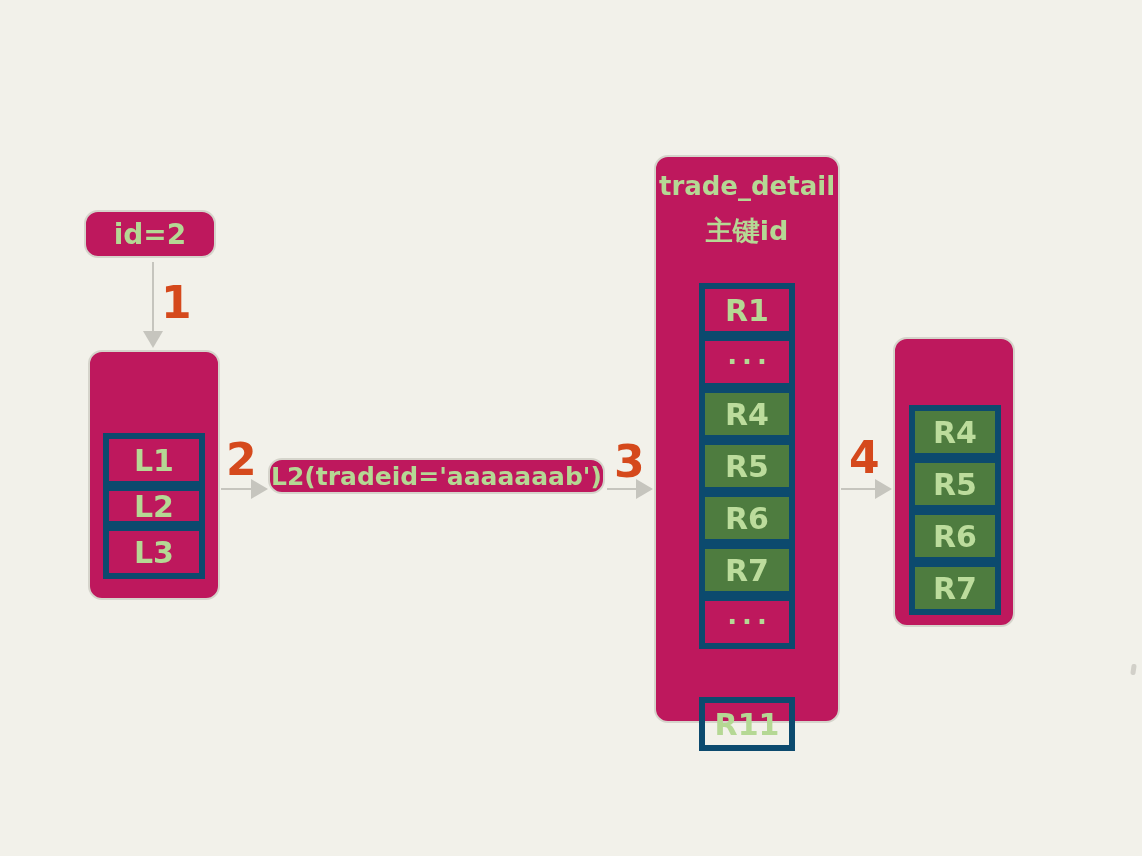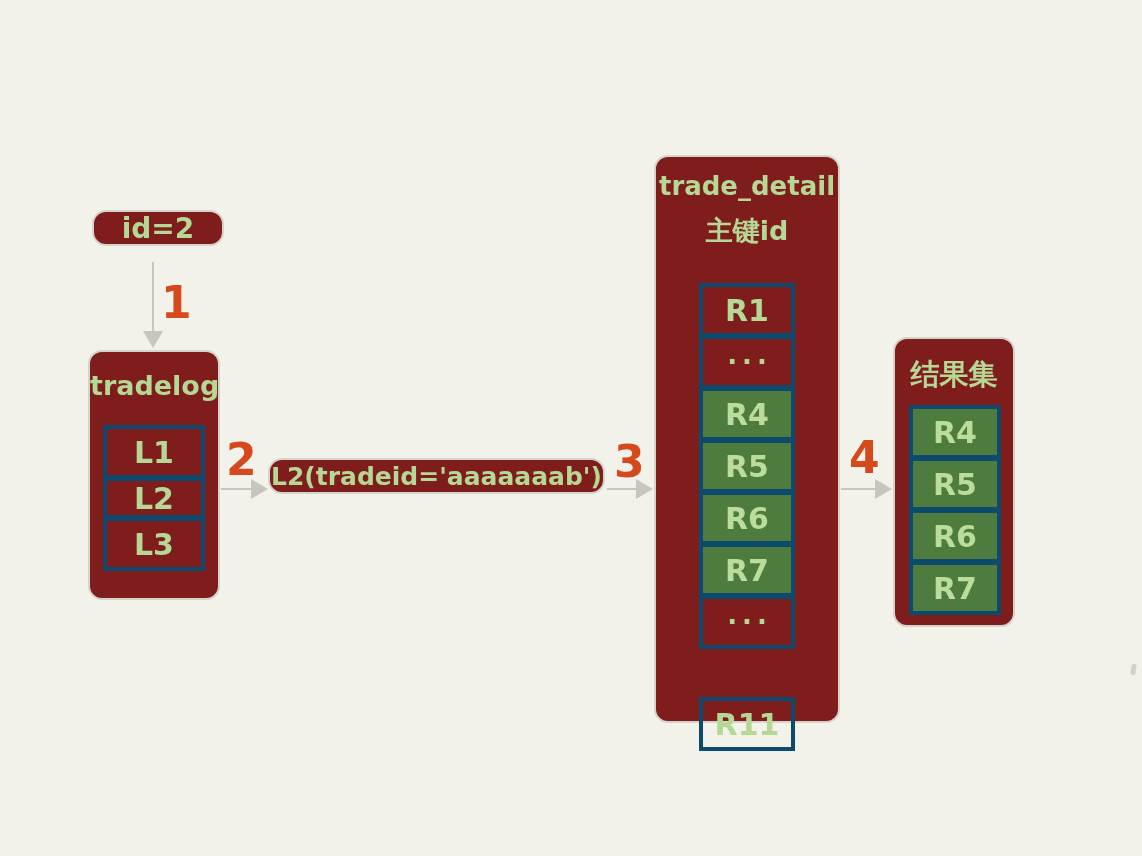--- a/index.html
+++ b/index.html
@@ -19,7 +19,7 @@
     border:2px solid #d5d4cb;
     border-radius:14px;
     box-sizing:border-box;
-    background:#7f1d1d;
+    background:#be185d;
   }
   .green-text{
     color:#b5d894;

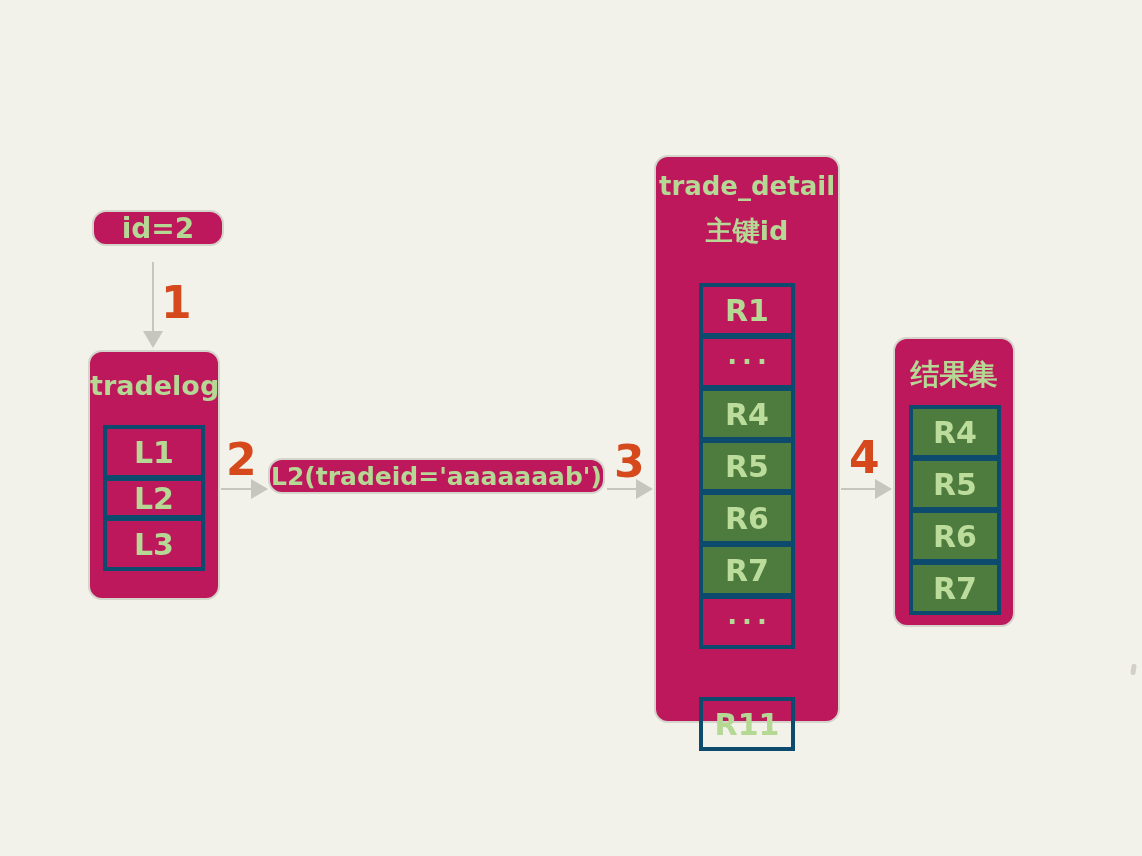--- a/index.html
+++ b/index.html
@@ -112,7 +112,7 @@
 
 <div class="canvas">
 
-  <div class="box" style="left:92px;top:210px;width:132px;height:36px;">
+  <div class="box" style="left:84px;top:210px;width:132px;height:48px;">
     <div class="center-label green-text" style="font-size:28px;">id=2</div>
   </div>
 

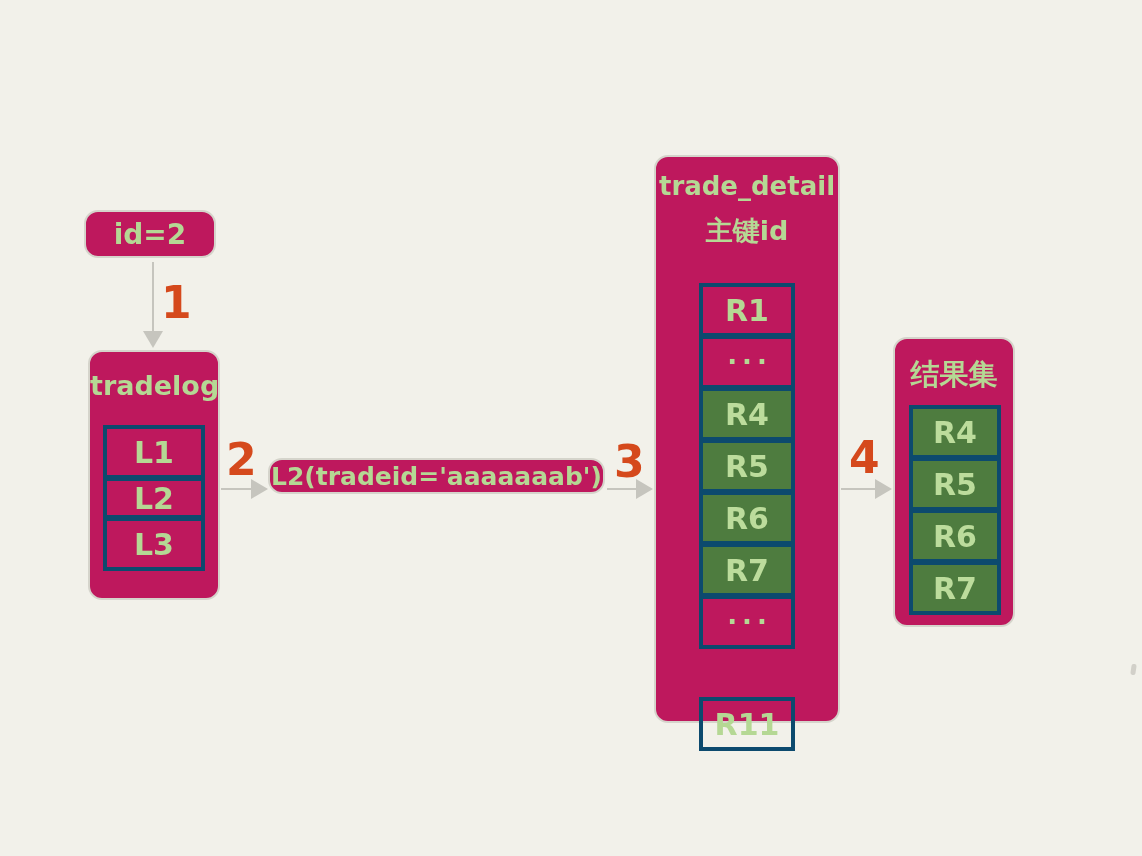--- a/index.html
+++ b/index.html
@@ -44,7 +44,7 @@
   }
   .cell{
     box-sizing:border-box;
-    border:4px solid #0c4a6e;
+    border:6px solid #0c4a6e;
     margin-top:-2px;
     text-align:left;
     color:#b5d894;

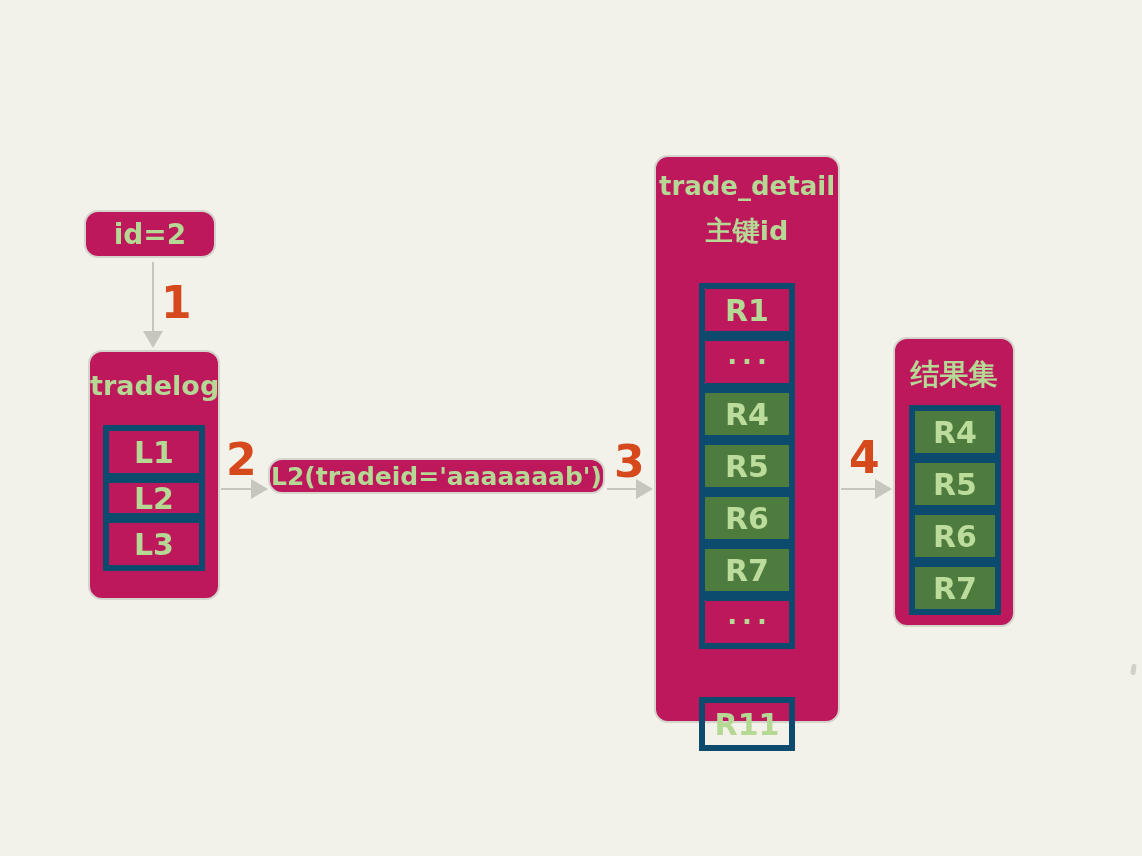--- a/index.html
+++ b/index.html
@@ -121,7 +121,6 @@
   <div class="step" style="left:161px;top:281px;">1</div>
 
   <div class="box" style="left:88px;top:350px;width:132px;height:250px;">
-    <div class="box-title" style="margin-top:18px;font-size:27px;">tradelog</div>
     <div class="stack" style="left:13px;top:73px;width:102px;">
       <div class="cell" style="height:54px;">L1</div>
       <div class="cell" style="height:42px;">L2</div>

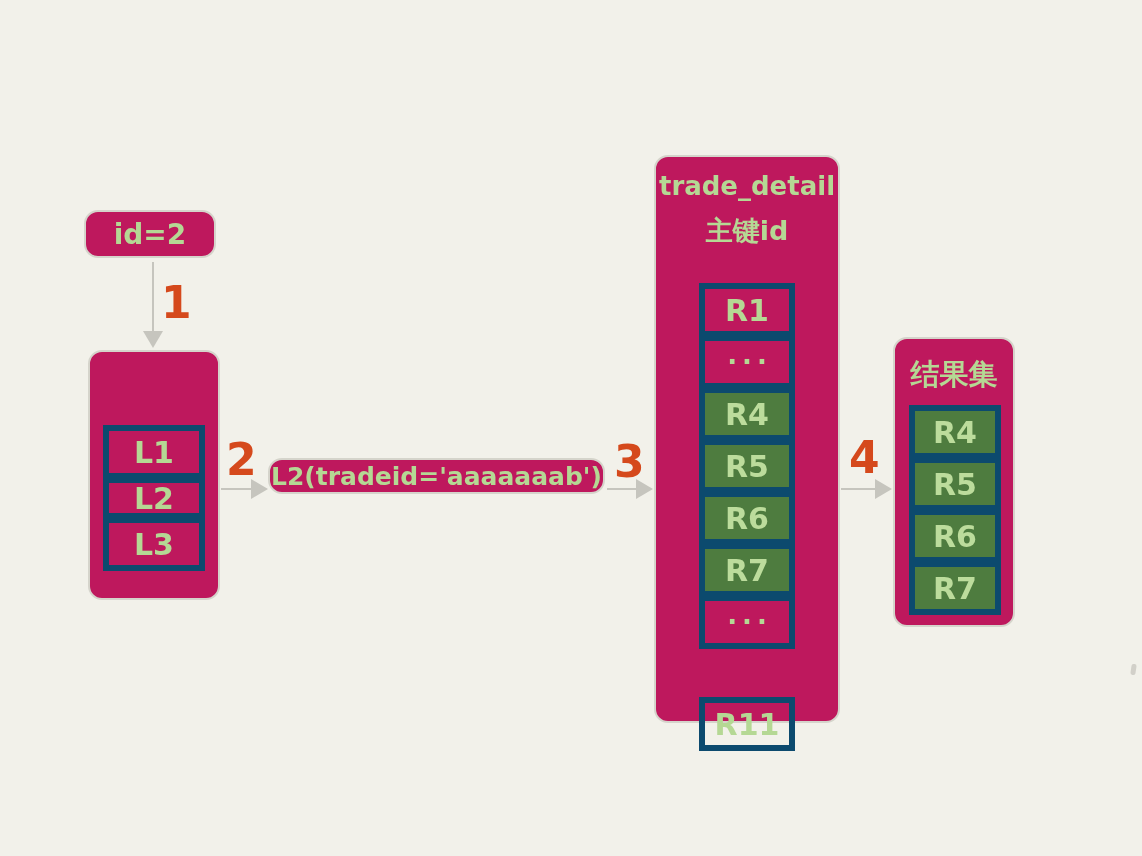--- a/index.html
+++ b/index.html
@@ -160,7 +160,6 @@
   <div class="step" style="left:849px;top:436px;">4</div>
 
   <div class="box" style="left:893px;top:337px;width:122px;height:290px;">
-    <div class="box-title" style="margin-top:16px;font-size:29px;">结果集</div>
     <div class="stack" style="left:14px;top:66px;width:92px;">
       <div class="cell hl" style="height:54px;">R4</div>
       <div class="cell hl" style="height:54px;">R5</div>

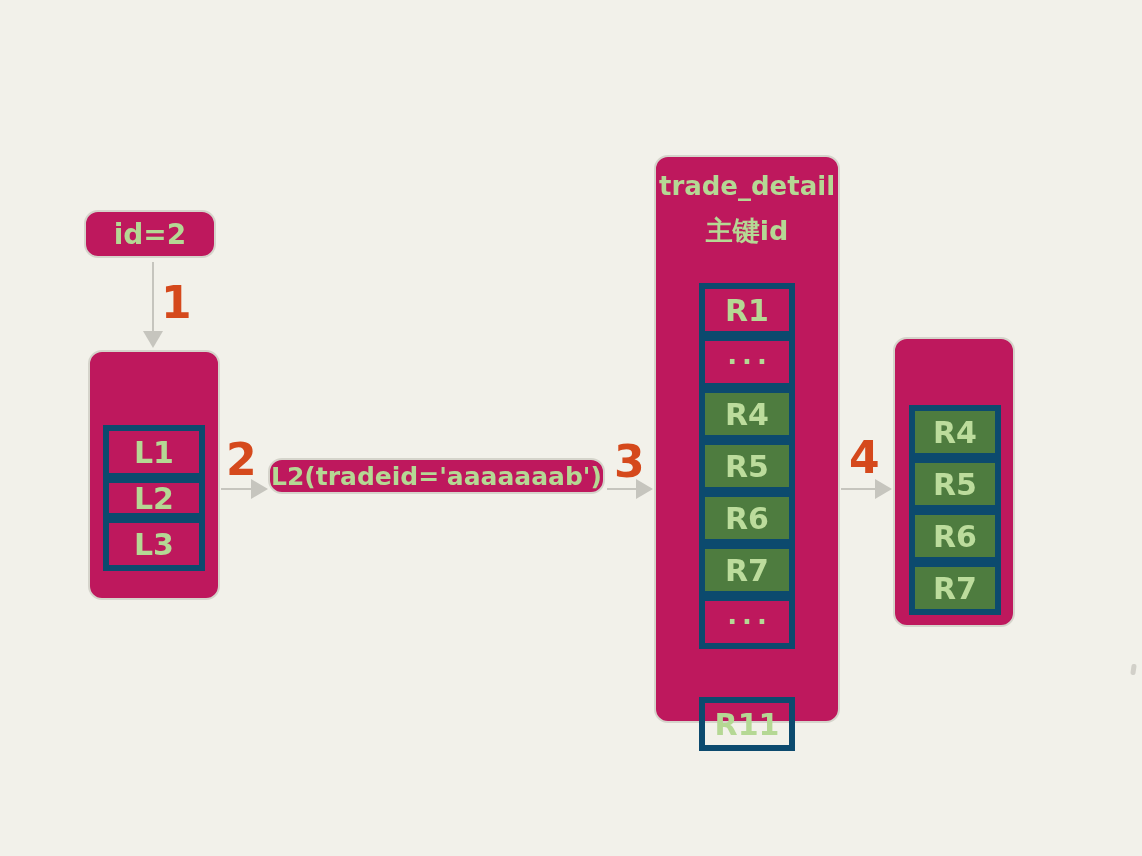--- a/index.html
+++ b/index.html
@@ -121,7 +121,7 @@
   <div class="step" style="left:161px;top:281px;">1</div>
 
   <div class="box" style="left:88px;top:350px;width:132px;height:250px;">
-    <div class="stack" style="left:13px;top:73px;width:102px;">
+    <div class="stack" style="left:13px;top:81px;width:102px;">
       <div class="cell" style="height:54px;">L1</div>
       <div class="cell" style="height:42px;">L2</div>
       <div class="cell" style="height:54px;">L3</div>

